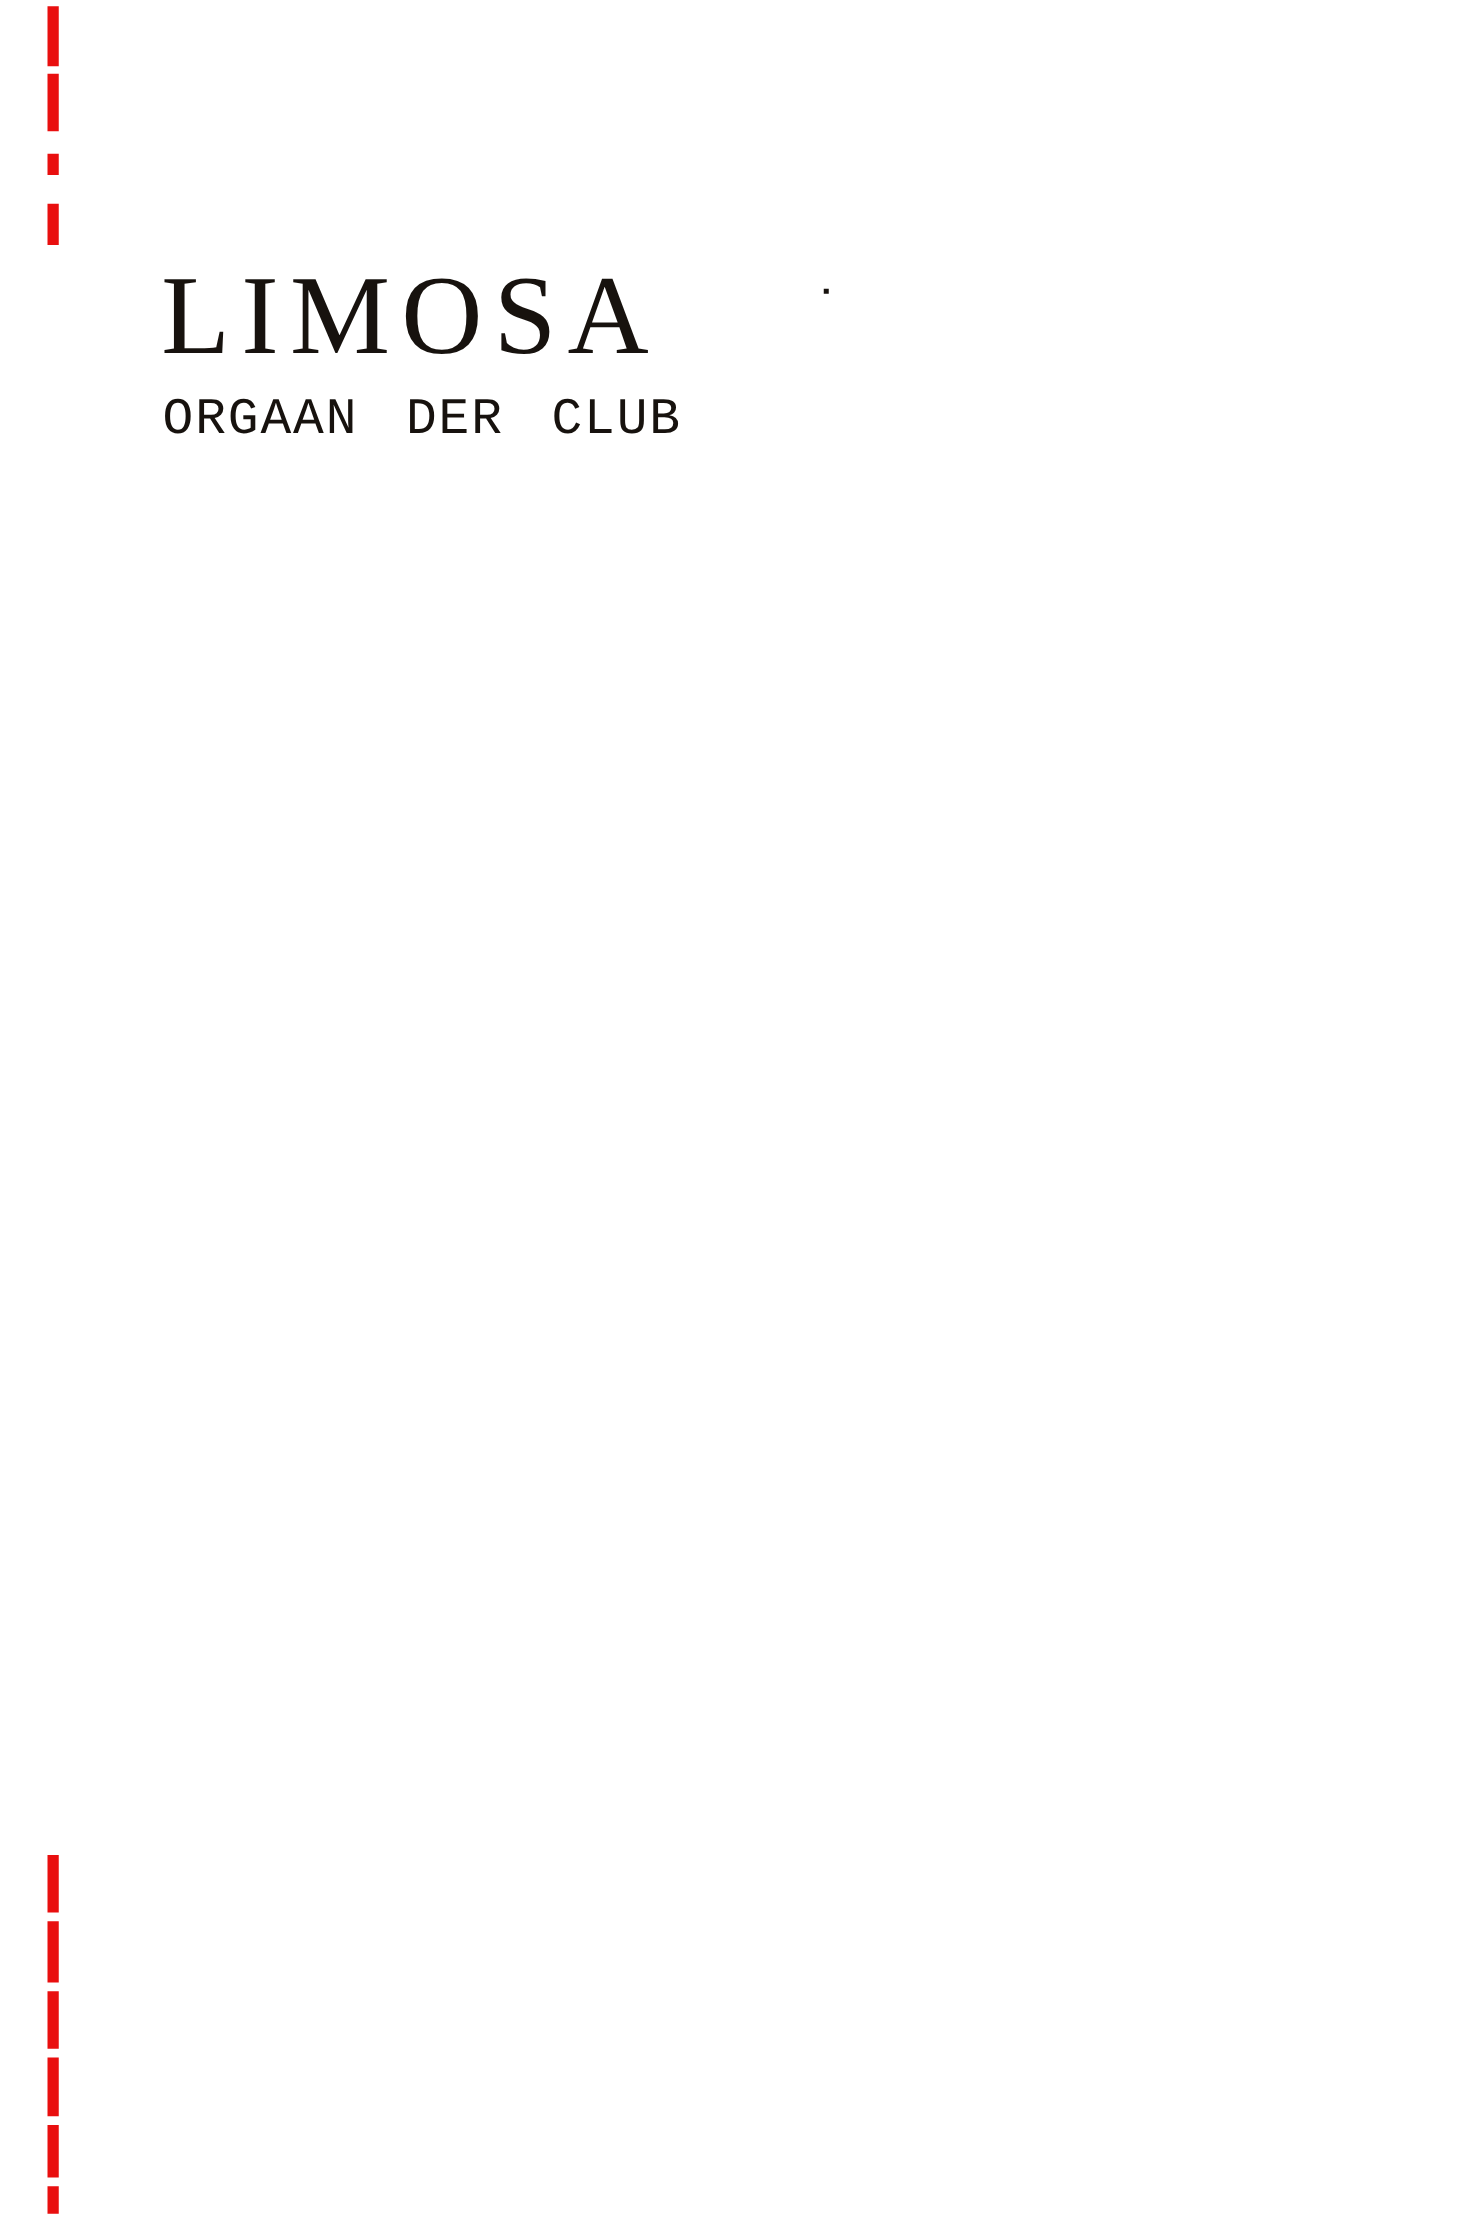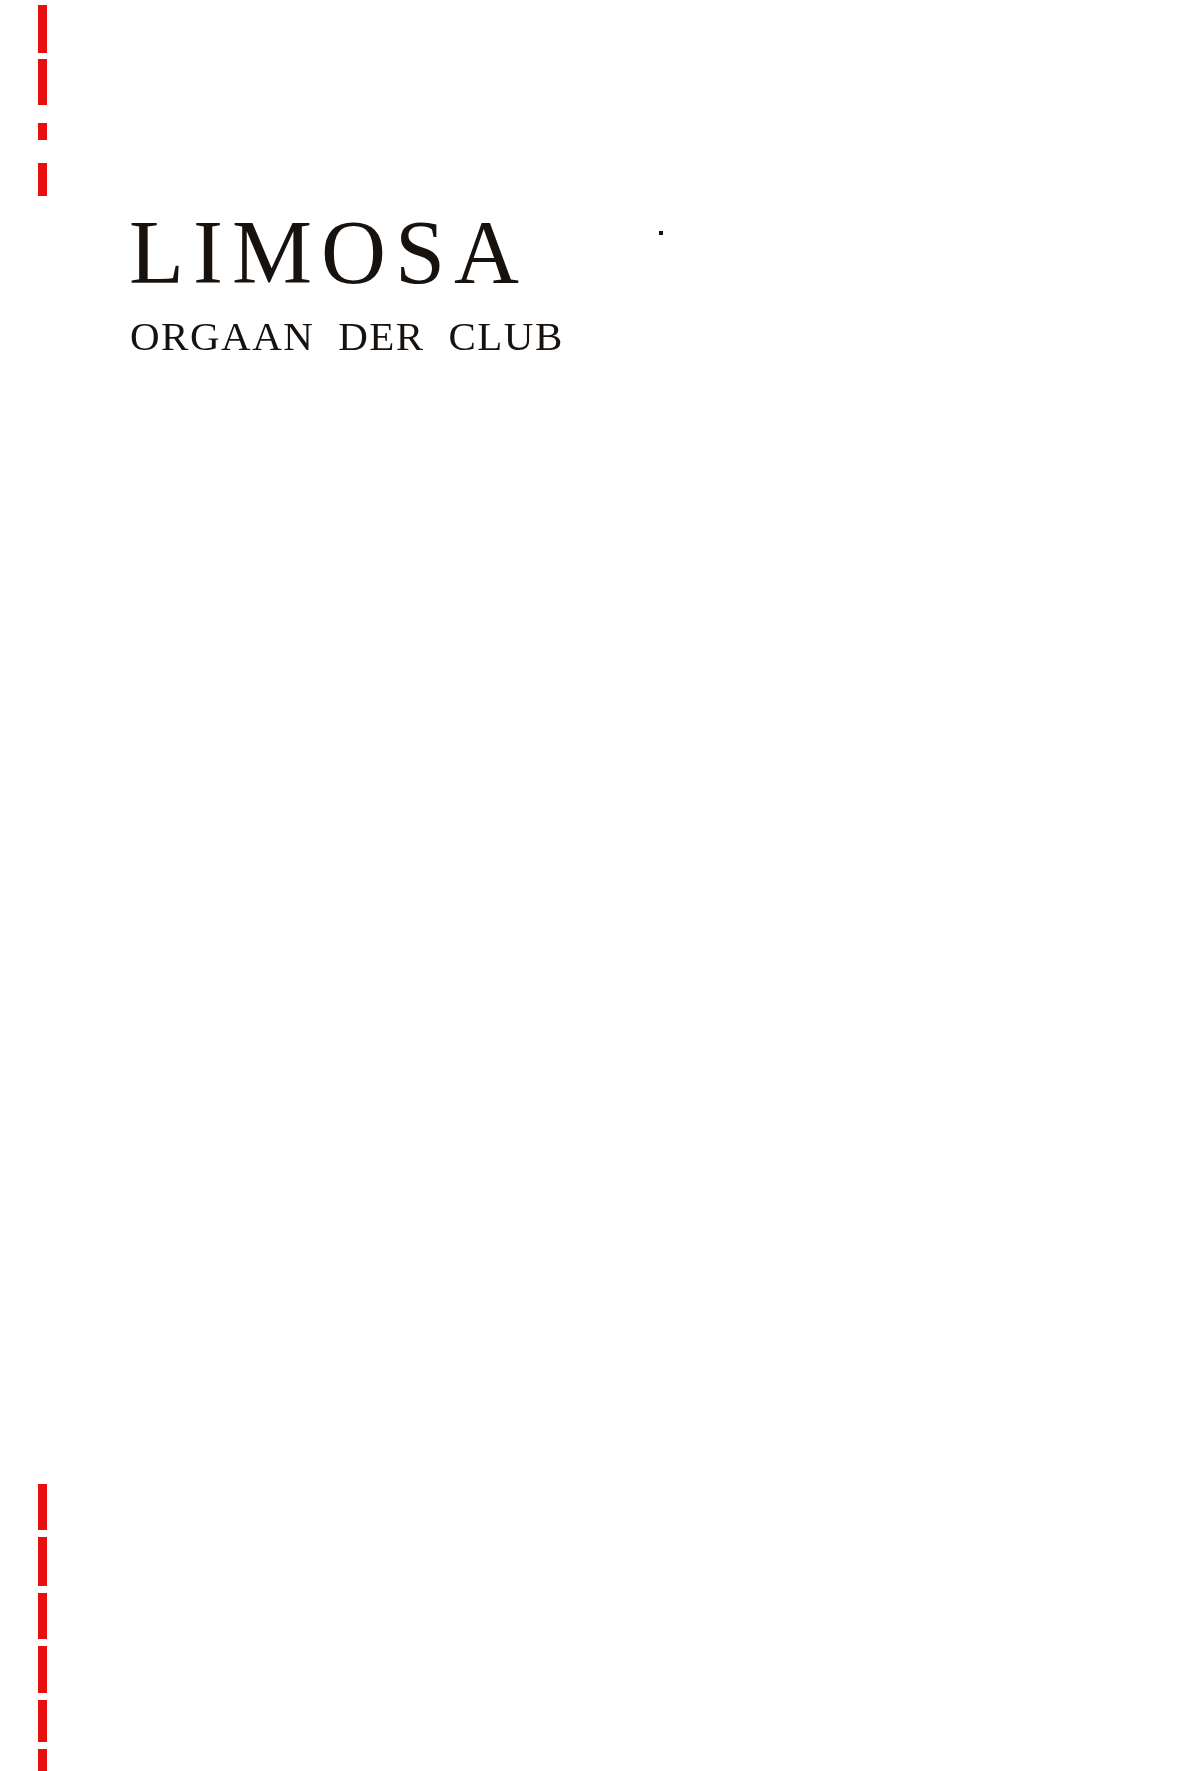--- a/index.html
+++ b/index.html
@@ -38,7 +38,7 @@
     left: 130px;
     top: 315px;
     margin: 0;
-    font-family: Liberation Serif, serif;
+    font-family: Liberation Mono, monospace;
     font-weight: 400;
     font-size: 41px;
     line-height: 42px;

